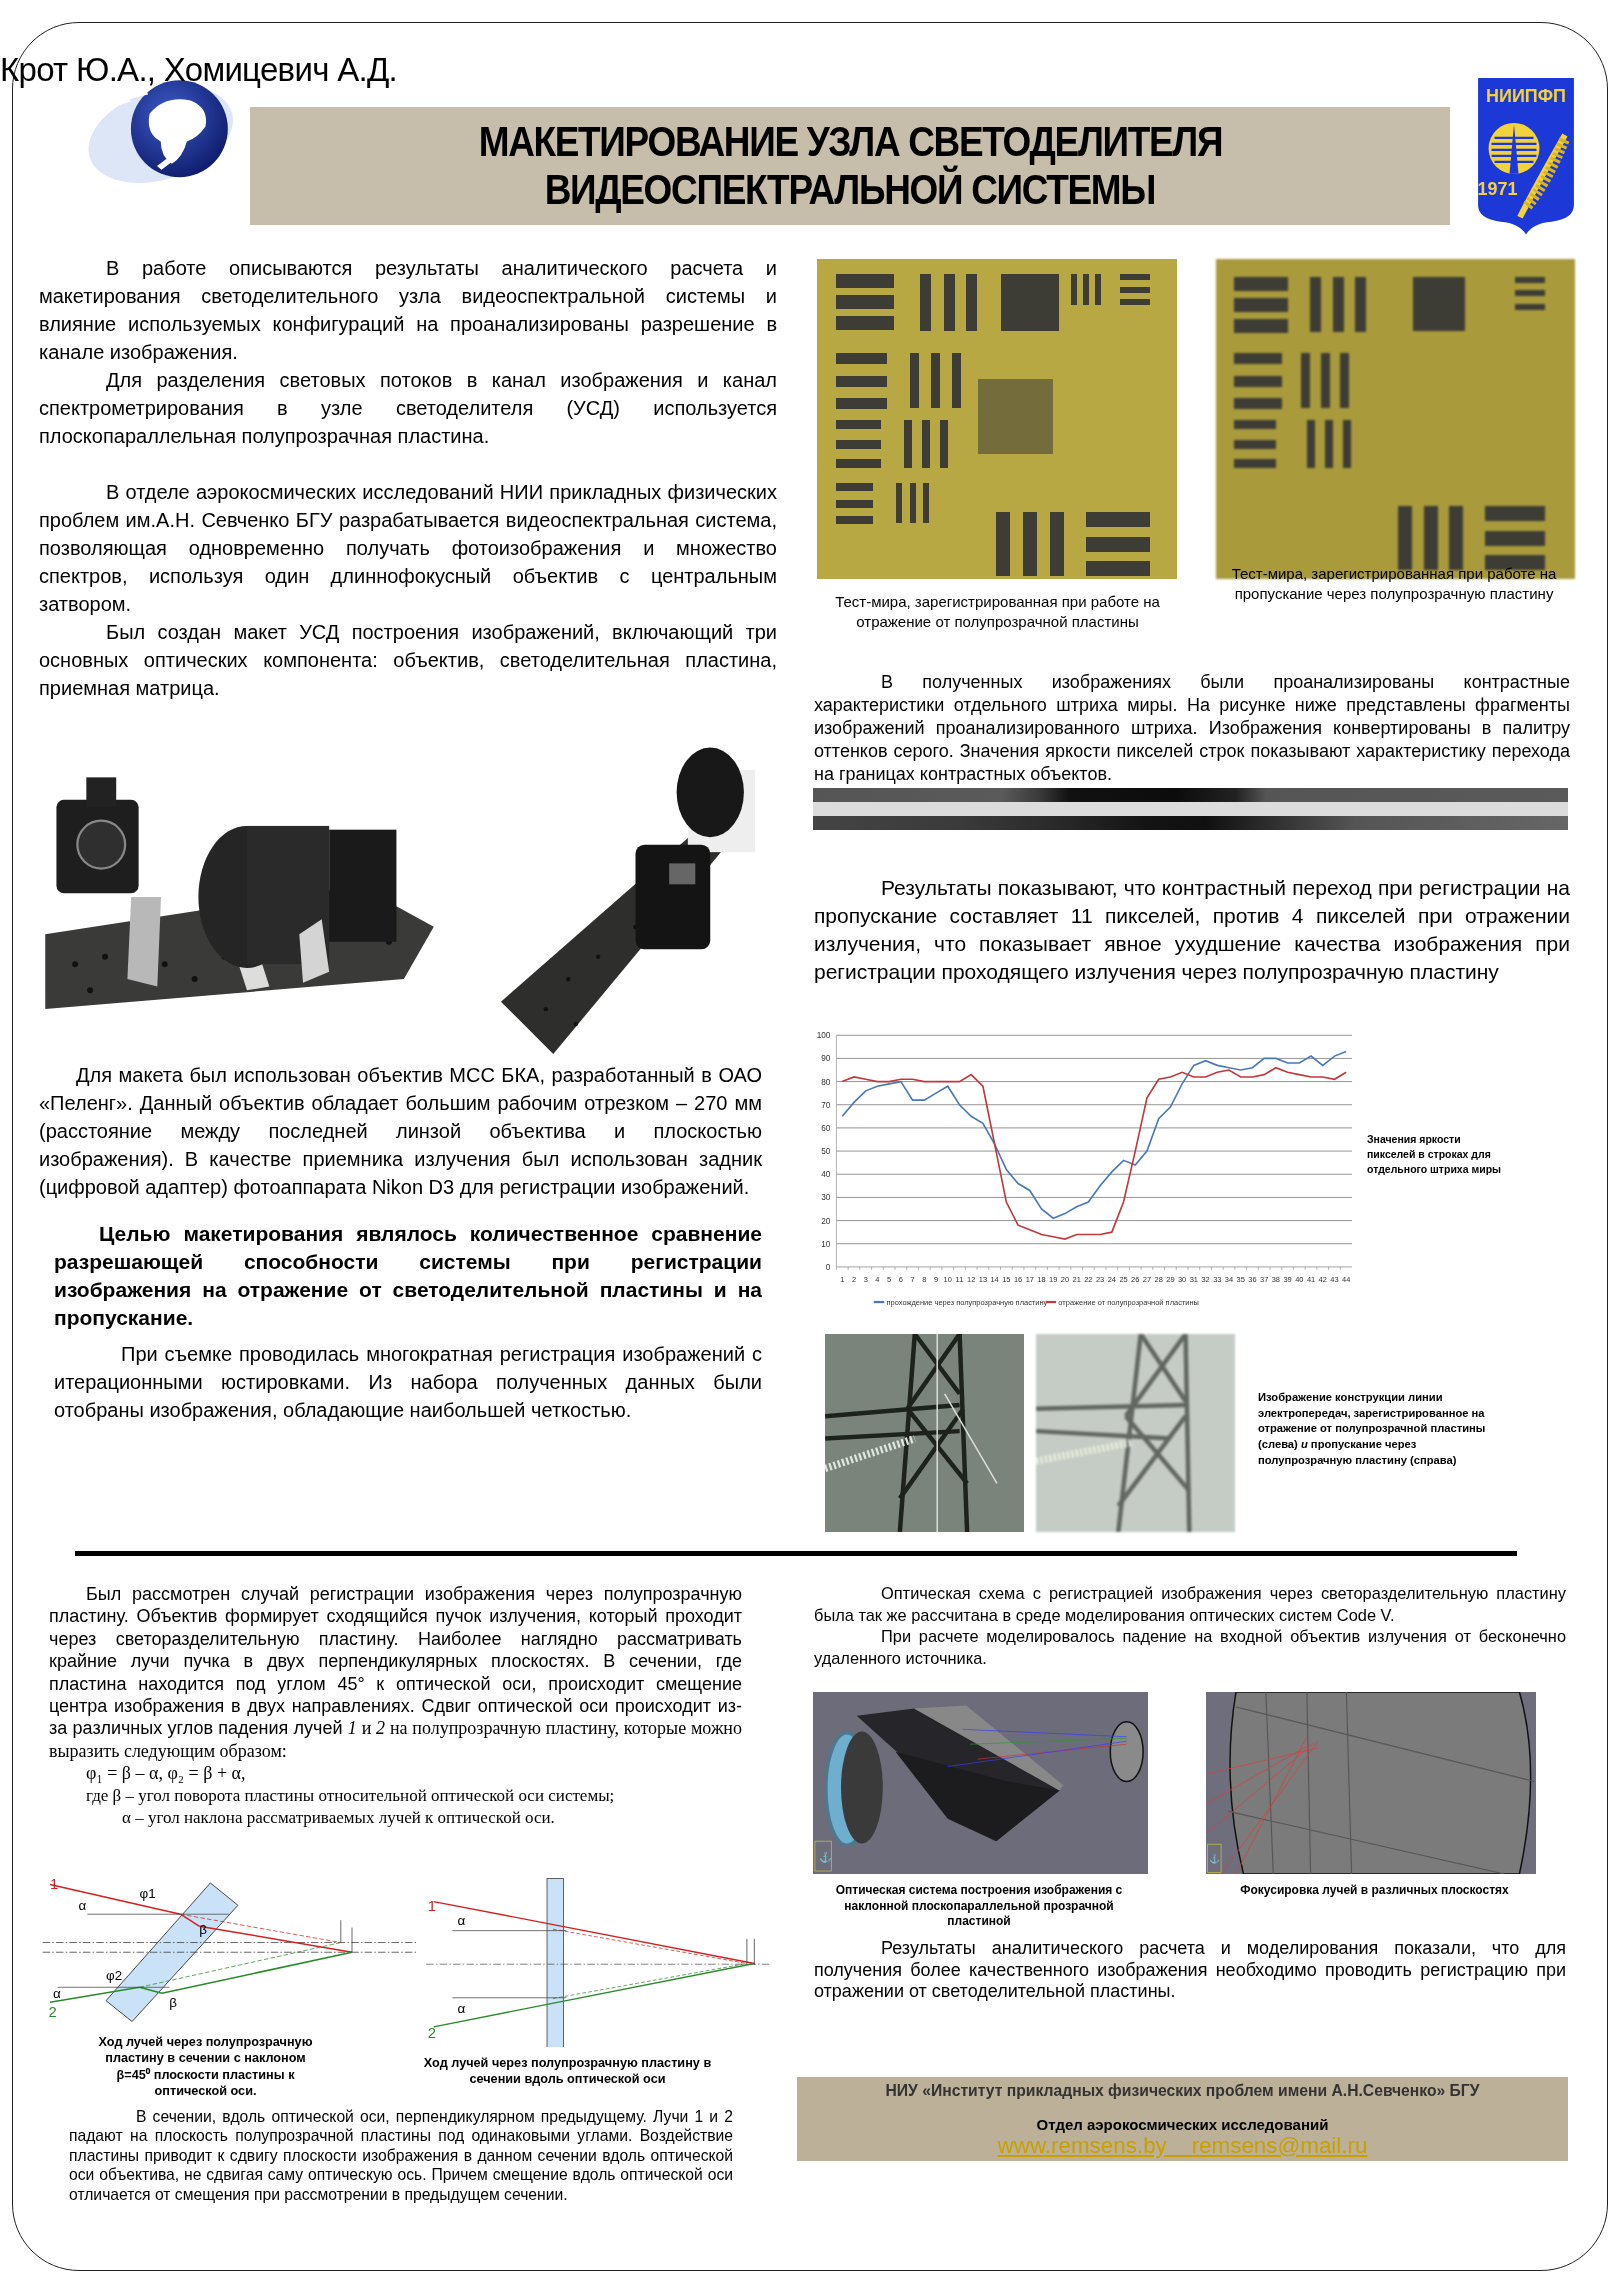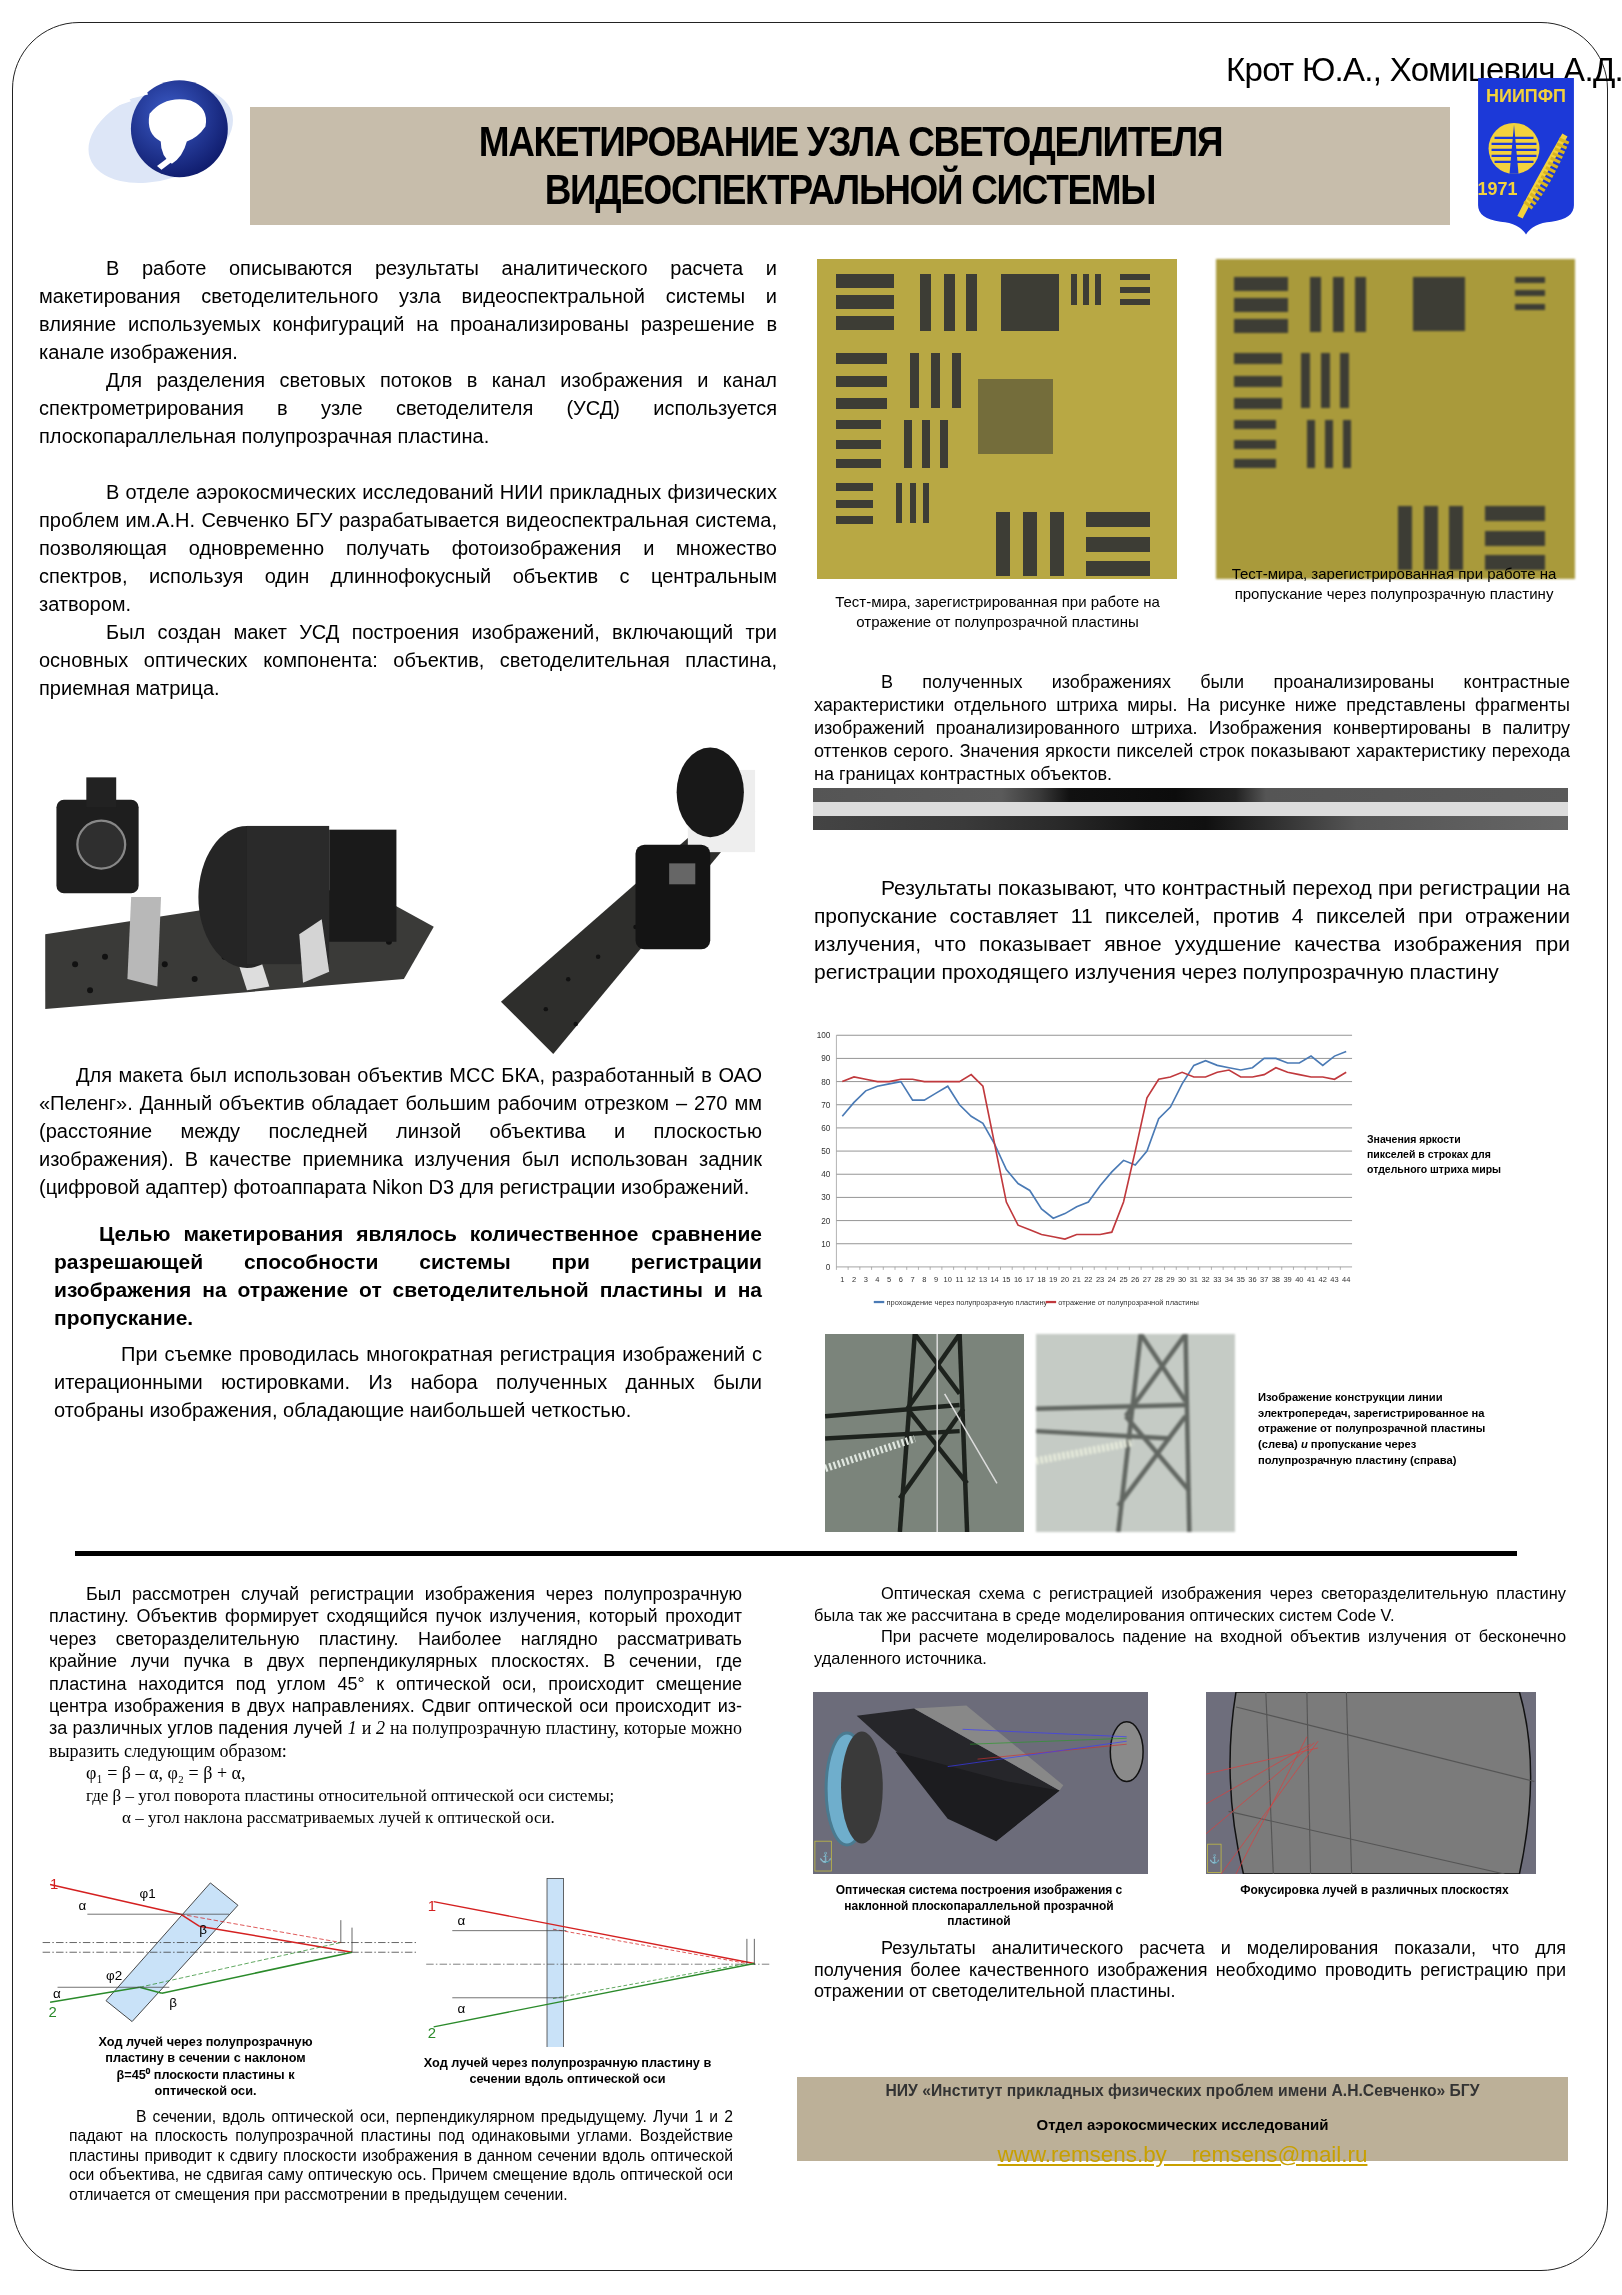--- a/index.html
+++ b/index.html
@@ -6,7 +6,7 @@
   body { width:1623px; height:2295px; position:relative; overflow:hidden; font-family:"Liberation Sans", sans-serif; color:#000; }
   .frame { position:absolute; left:12px; top:22.4px; width:1596px; height:2249px; border:1.5px solid #222; border-radius:67px; box-sizing:border-box; }
   .abs { position:absolute; }
-  .authors { left:0; width:1623px; top:51px; text-align:right; font-size:33px; font-family:"Liberation Sans Narrow","Liberation Sans", sans-serif; letter-spacing:-0.7px; }
+  .authors { left:0; width:1623px; top:51px; text-align:left; font-size:33px; font-family:"Liberation Sans Narrow","Liberation Sans", sans-serif; letter-spacing:-0.7px; }
   .title-box { left:250px; top:107px; width:1200px; height:118px; background:#c7bdab; display:flex; flex-direction:column; align-items:center; justify-content:center; }
   .title-box div { font-weight:bold; font-size:42px; line-height:48px; letter-spacing:-1.5px; transform:scaleX(0.88); white-space:nowrap; }
   .logo-left { left:75px; top:69px; width:164px; height:127px; }

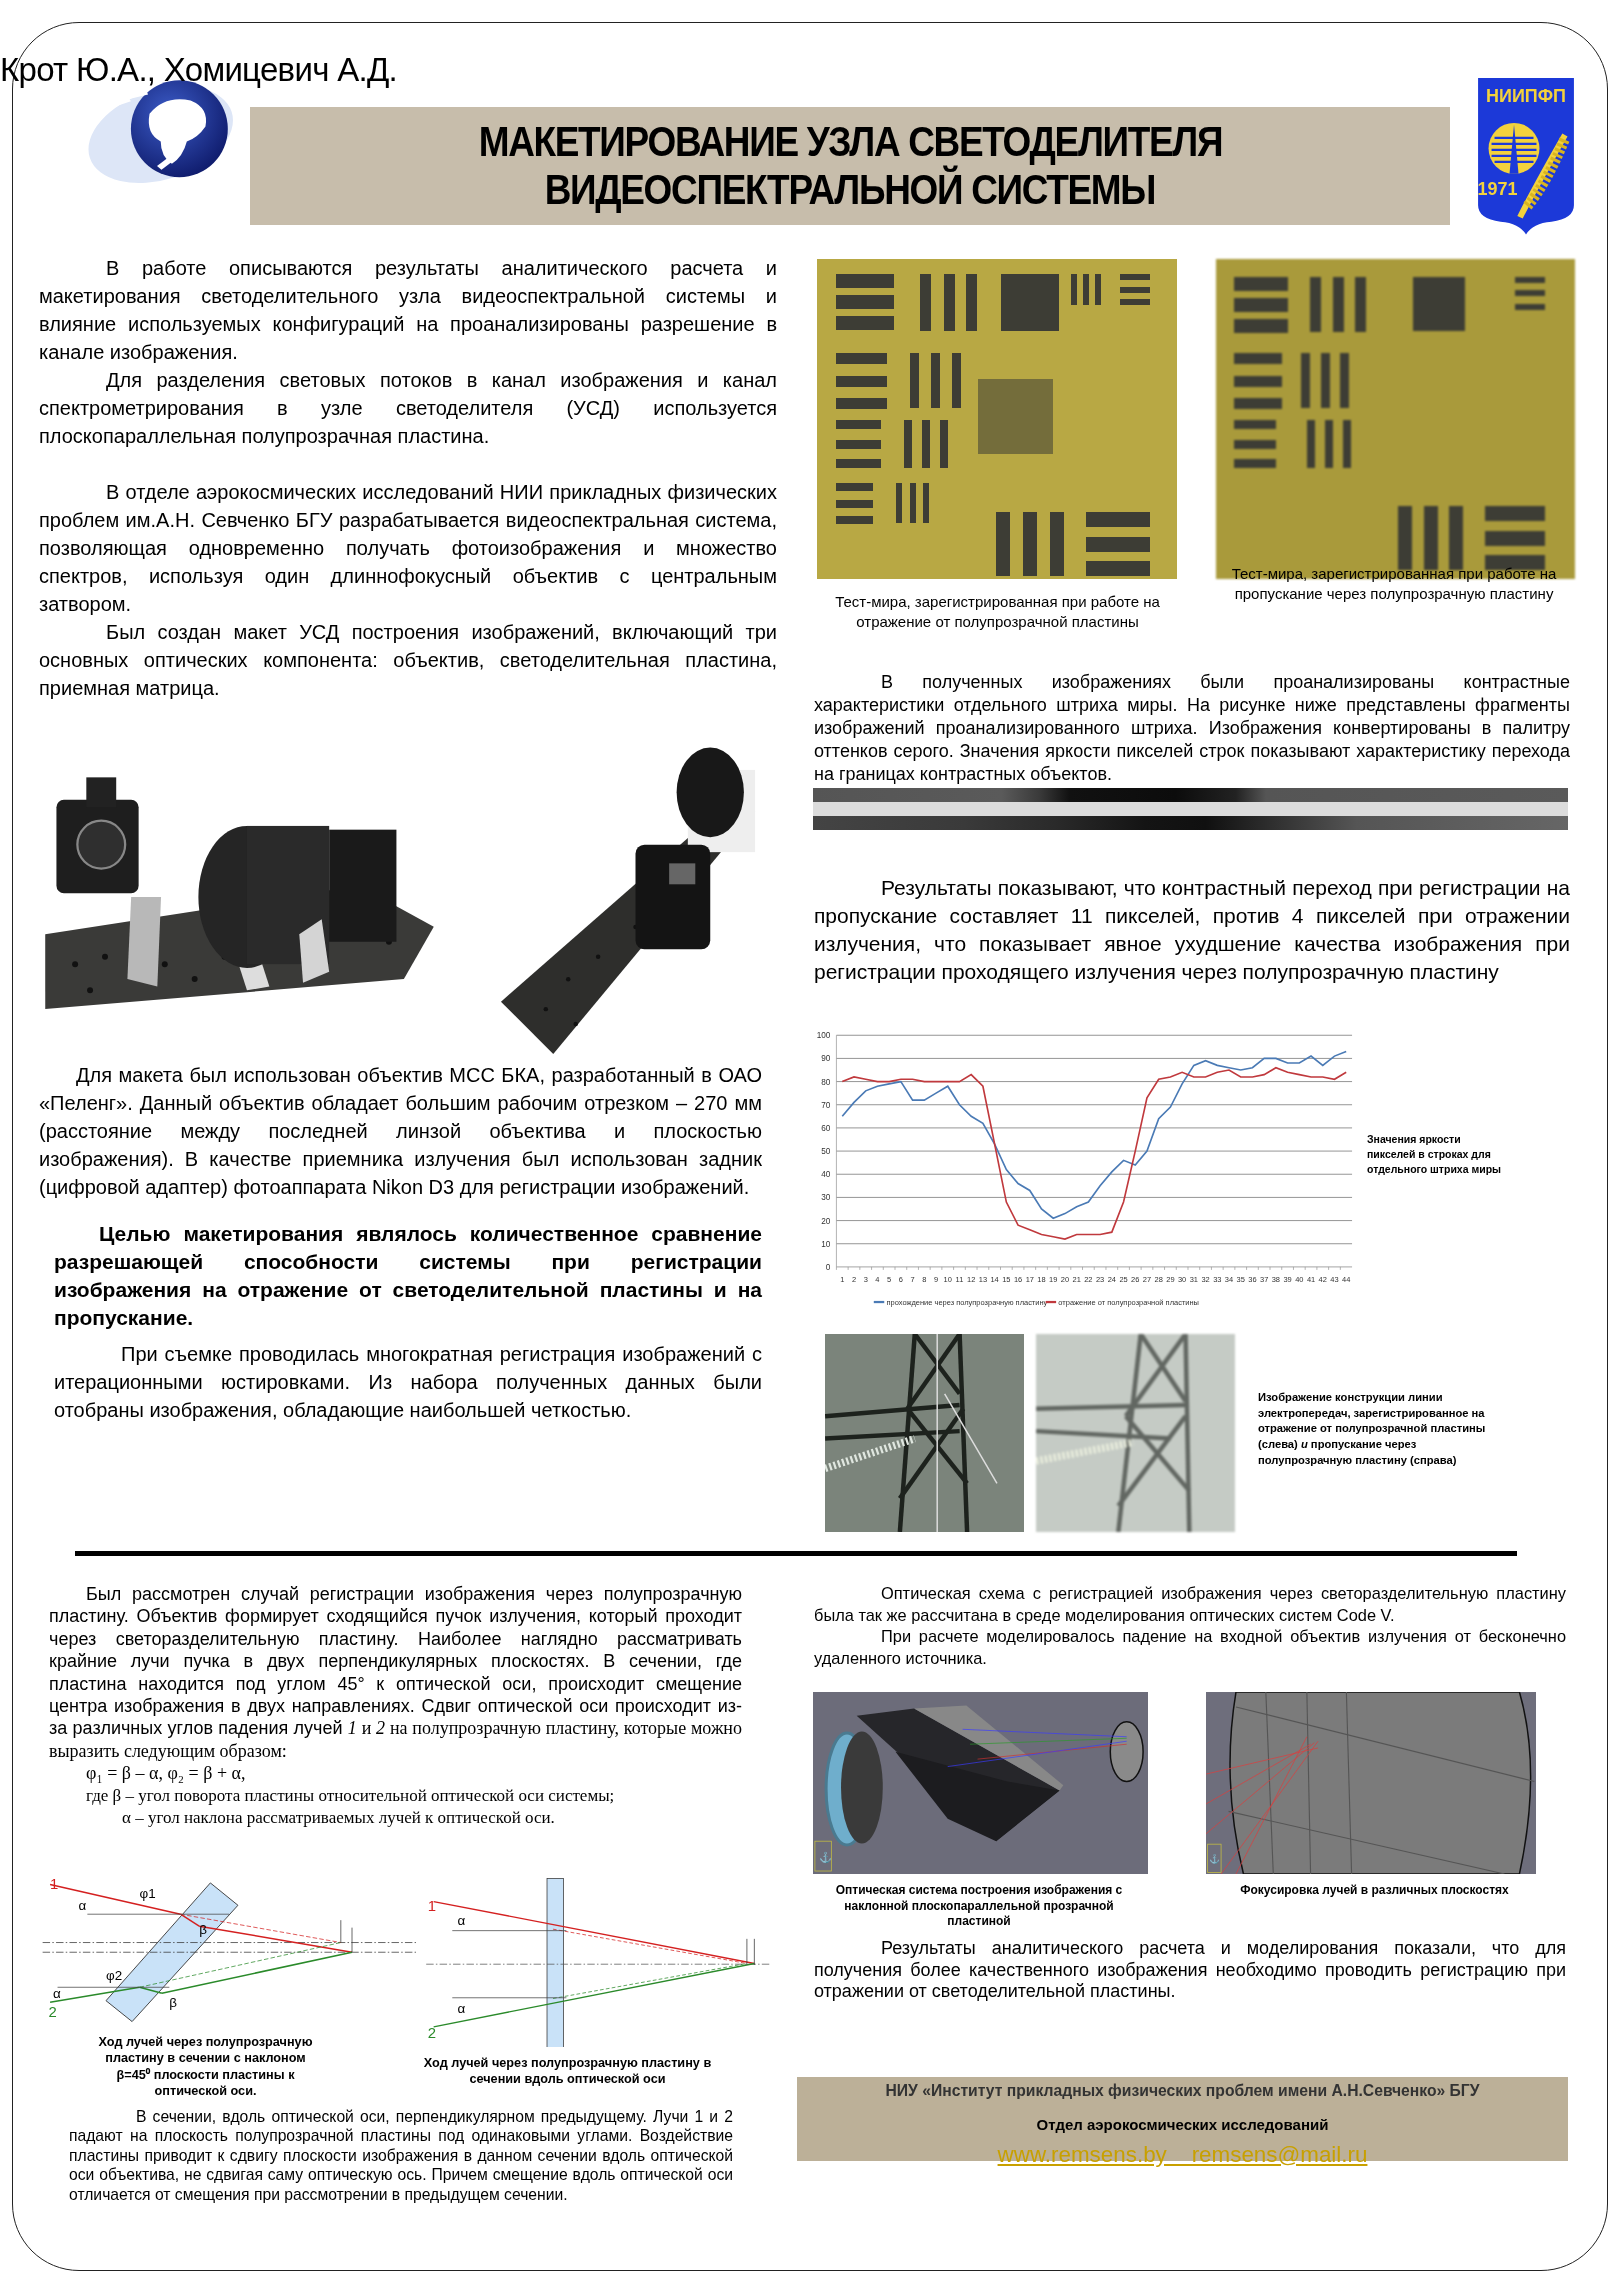--- a/index.html
+++ b/index.html
@@ -24,7 +24,7 @@
   .footer { left:797px; top:2077px; width:771px; height:84px; background:#bcb098; text-align:center; }
   .footer .l1 { font-size:15.7px; font-weight:bold; color:#333; margin-top:4.5px; }
   .footer .l2 { font-size:15px; font-weight:bold; margin-top:16px; }
-  .footer .l3 { font-size:22.4px; color:#c8a000; text-decoration:underline; margin-top:9px; }
+  .footer .l3 { font-size:22.4px; color:#c8a000; text-decoration:underline; margin-top:0; }
   svg text { font-family:"Liberation Sans", sans-serif; }
 </style>
 </head>

